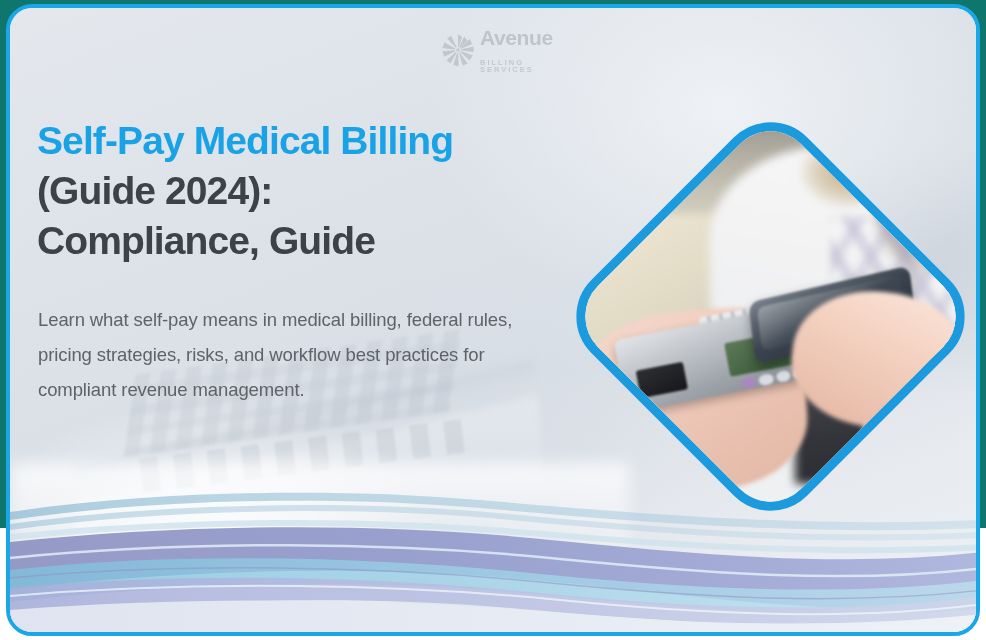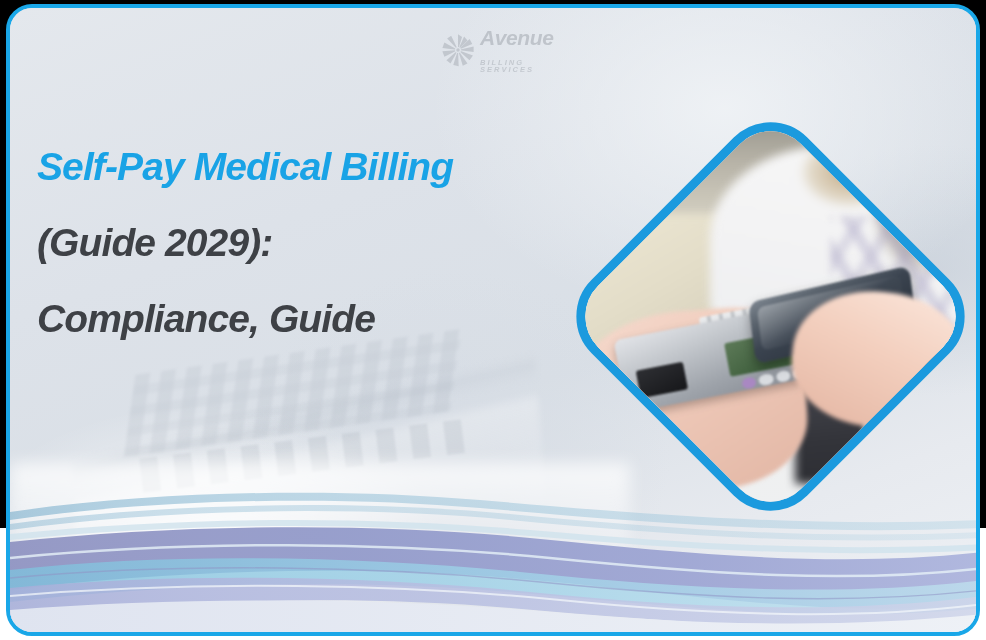--- a/index.html
+++ b/index.html
@@ -16,8 +16,7 @@
     position: relative;
     width: 986px;
     height: 528px;
-    background: #000000;
-    font-style: italic;
+    background: #0f766e;
   }
 
   

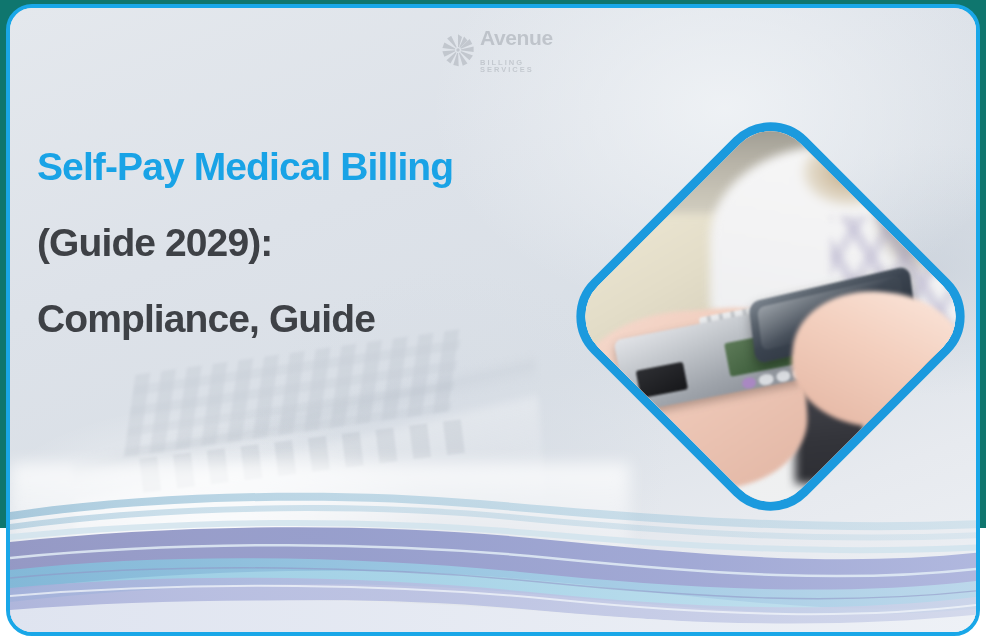--- a/index.html
+++ b/index.html
@@ -138,7 +138,6 @@
     letter-spacing: -0.9px;
     line-height: 50px;
     white-space: nowrap;
-    margin-top: 26px;
   }
   .h-accent { color: #19a3e6; }
   .h-dark   { color: #3e4146; }

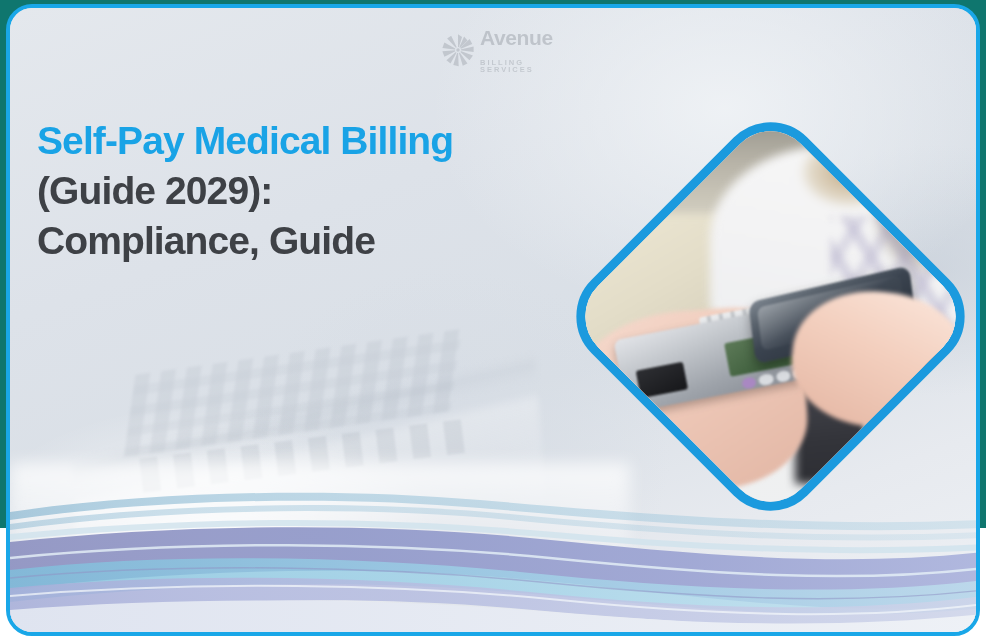--- a/index.html
+++ b/index.html
@@ -351,7 +351,7 @@
 
     <div class="headline">
       <div class="h-line h-accent">Self-Pay Medical Billing</div>
-      <div class="h-line h-dark">(Guide 2029):</div>
+      <div class="h-line h-dark">(Guide 2024):</div>
       <div class="h-line h-dark">Compliance, Guide</div>
     </div>
 

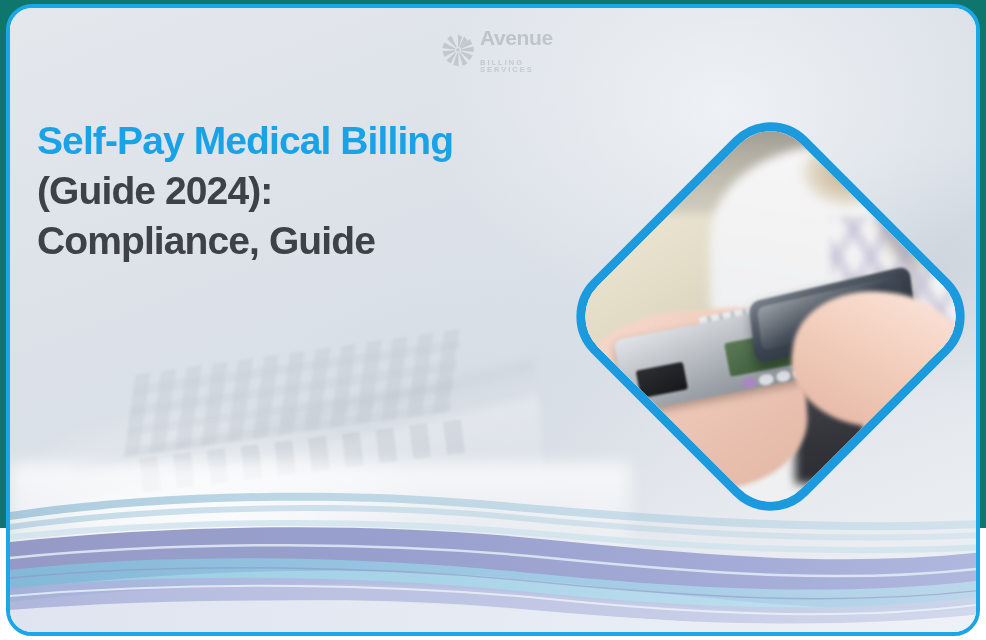--- a/index.html
+++ b/index.html
@@ -355,6 +355,7 @@
       <div class="h-line h-dark">Compliance, Guide</div>
     </div>
 
+    <p class="subcopy">Learn what self-pay means in medical billing, federal rules, pricing strategies, risks, and workflow best practices for compliant revenue management.</p>
 
     <div class="diamond-wrap">
       <div class="diamond">

